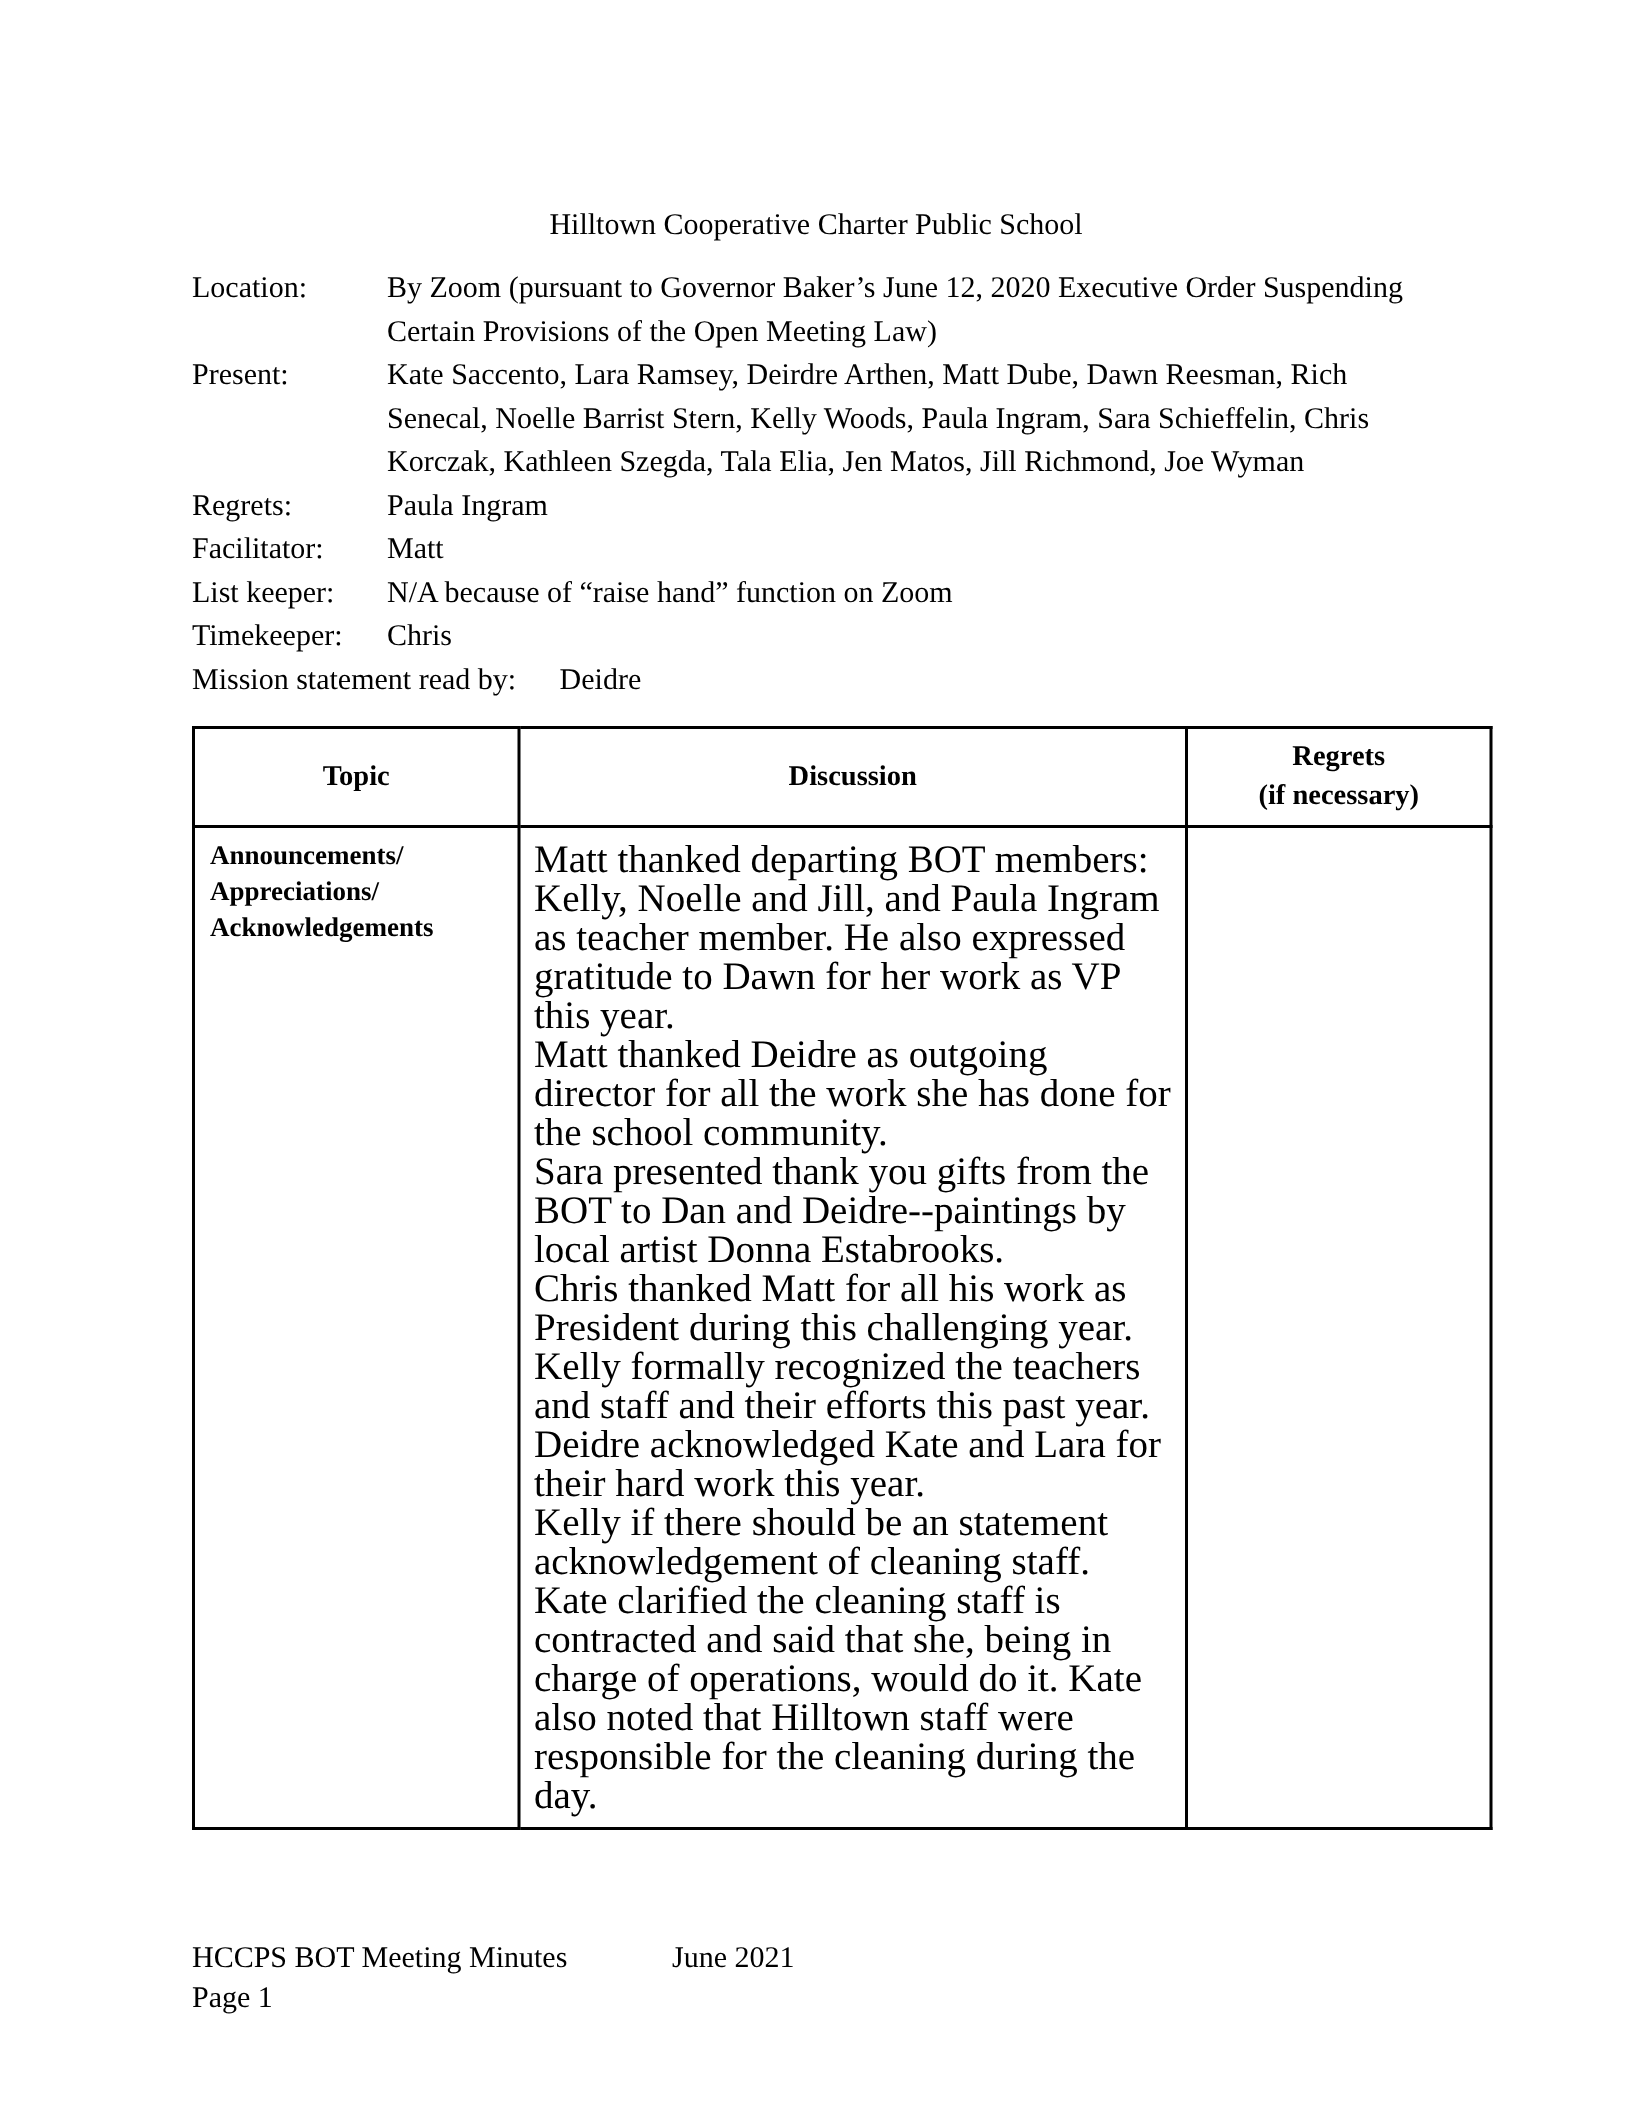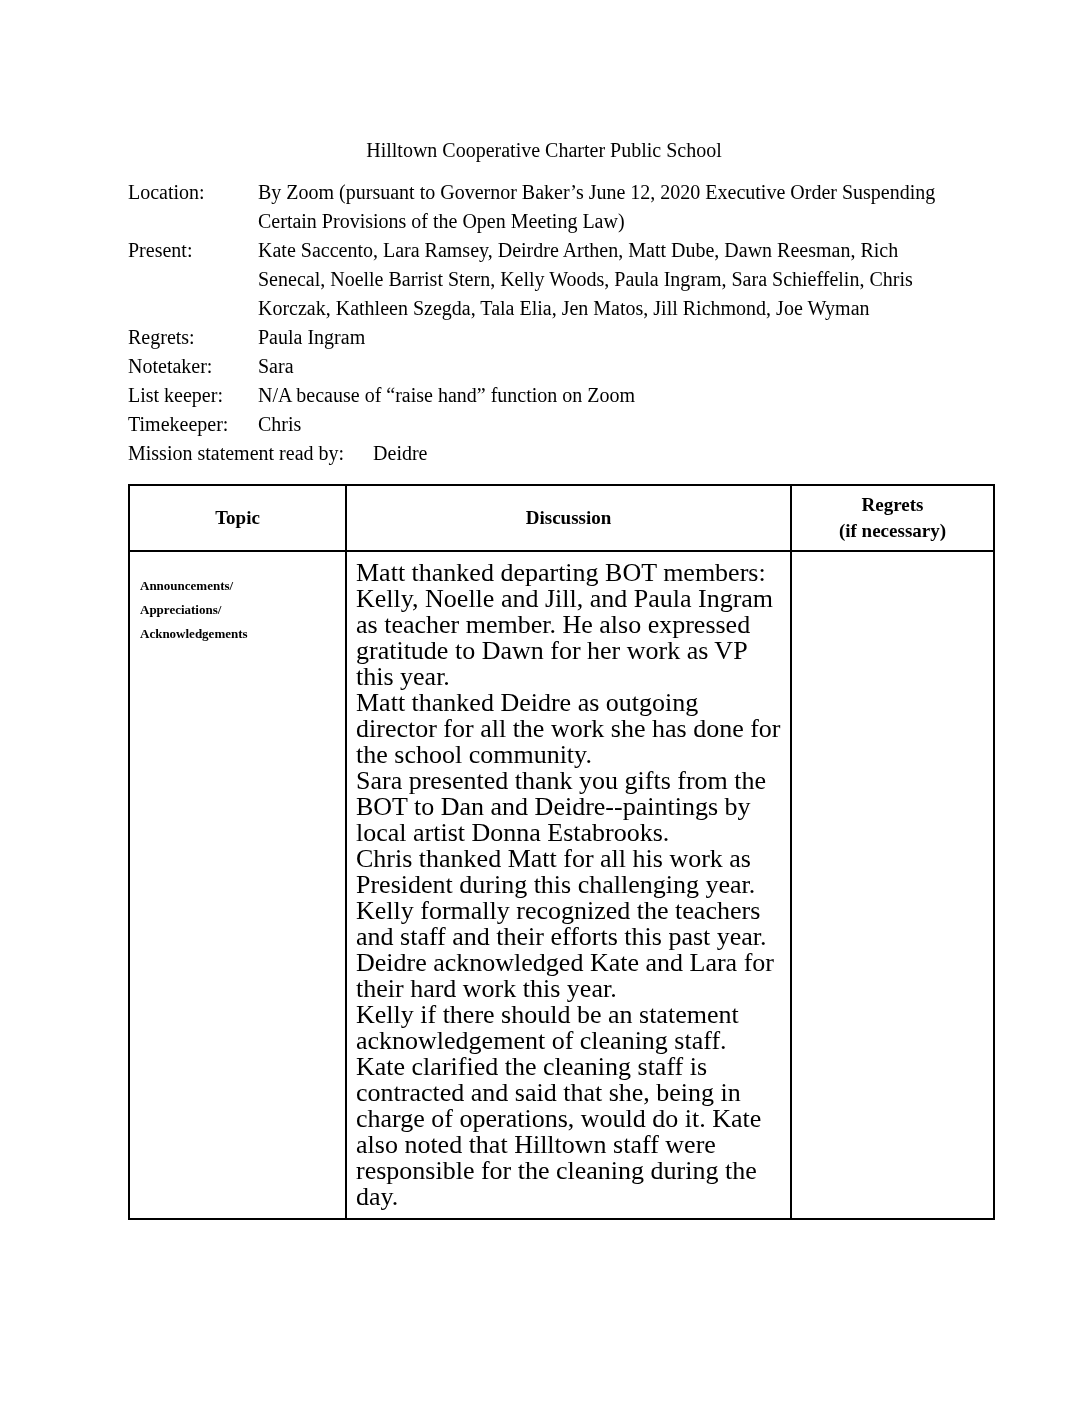--- a/index.html
+++ b/index.html
@@ -122,6 +122,10 @@
       <span class="meta-value">Paula Ingram</span>
     </div>
     <div class="meta-row">
+      <span class="meta-label">Facilitator:</span>
+      <span class="meta-value">Matt</span>
+    </div>
+    <div class="meta-row">
       <span class="meta-label">Notetaker:</span>
       <span class="meta-value">Sara</span>
     </div>

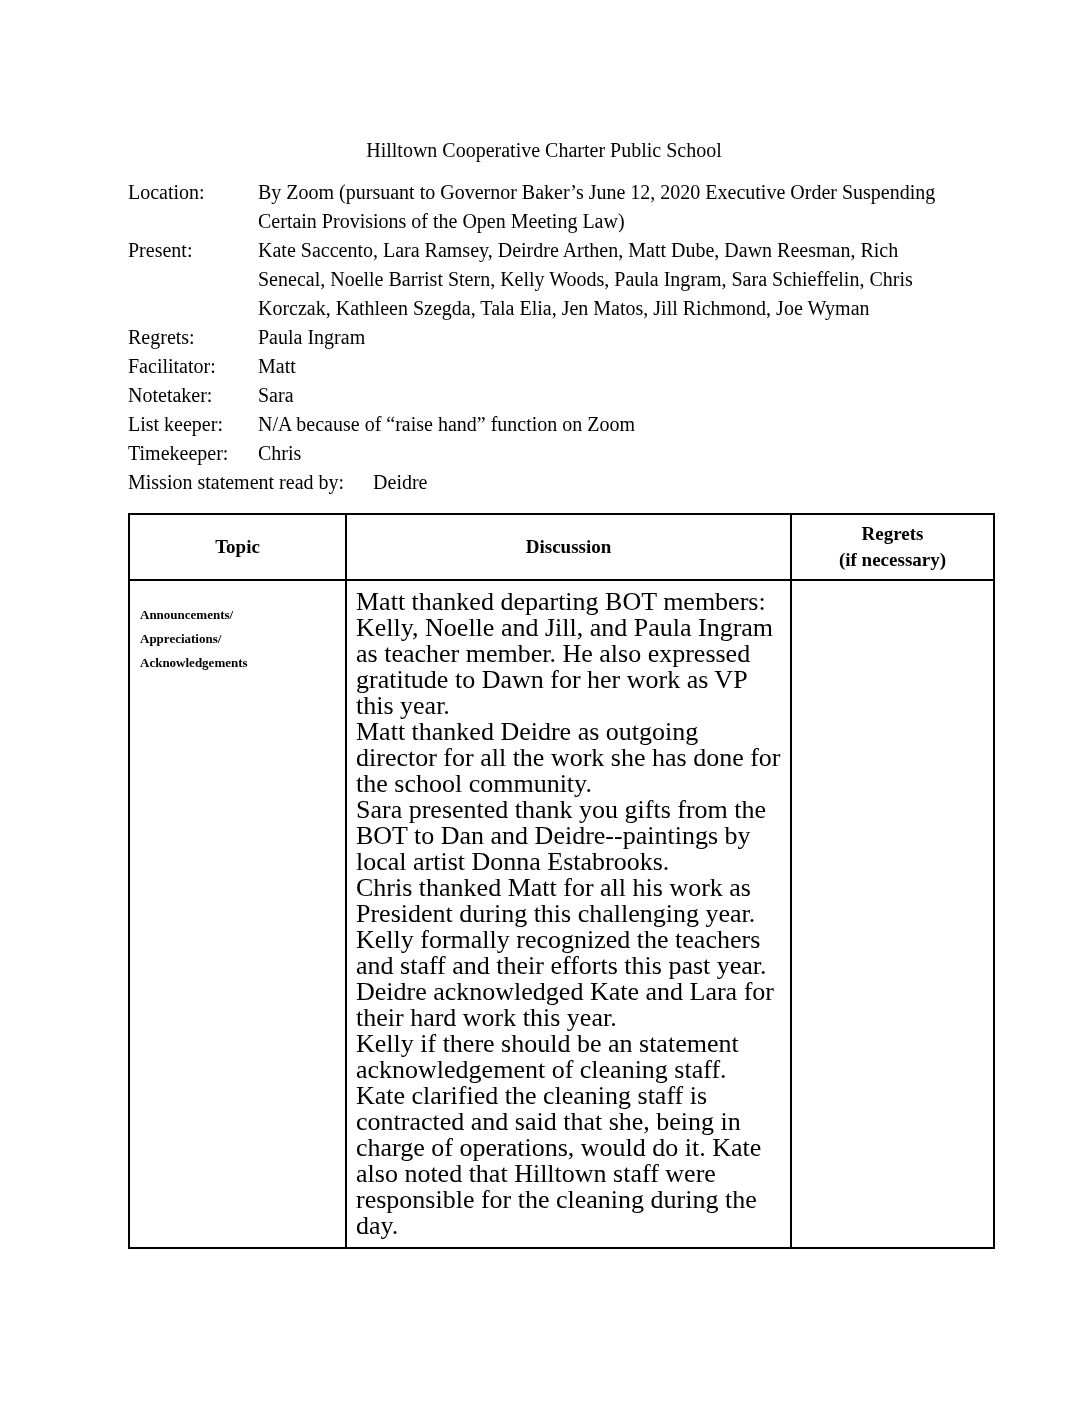--- a/index.html
+++ b/index.html
@@ -126,10 +126,6 @@
       <span class="meta-value">Matt</span>
     </div>
     <div class="meta-row">
-      <span class="meta-label">Notetaker:</span>
-      <span class="meta-value">Sara</span>
-    </div>
-    <div class="meta-row">
       <span class="meta-label">List keeper:</span>
       <span class="meta-value">N/A because of “raise hand” function on Zoom</span>
     </div>

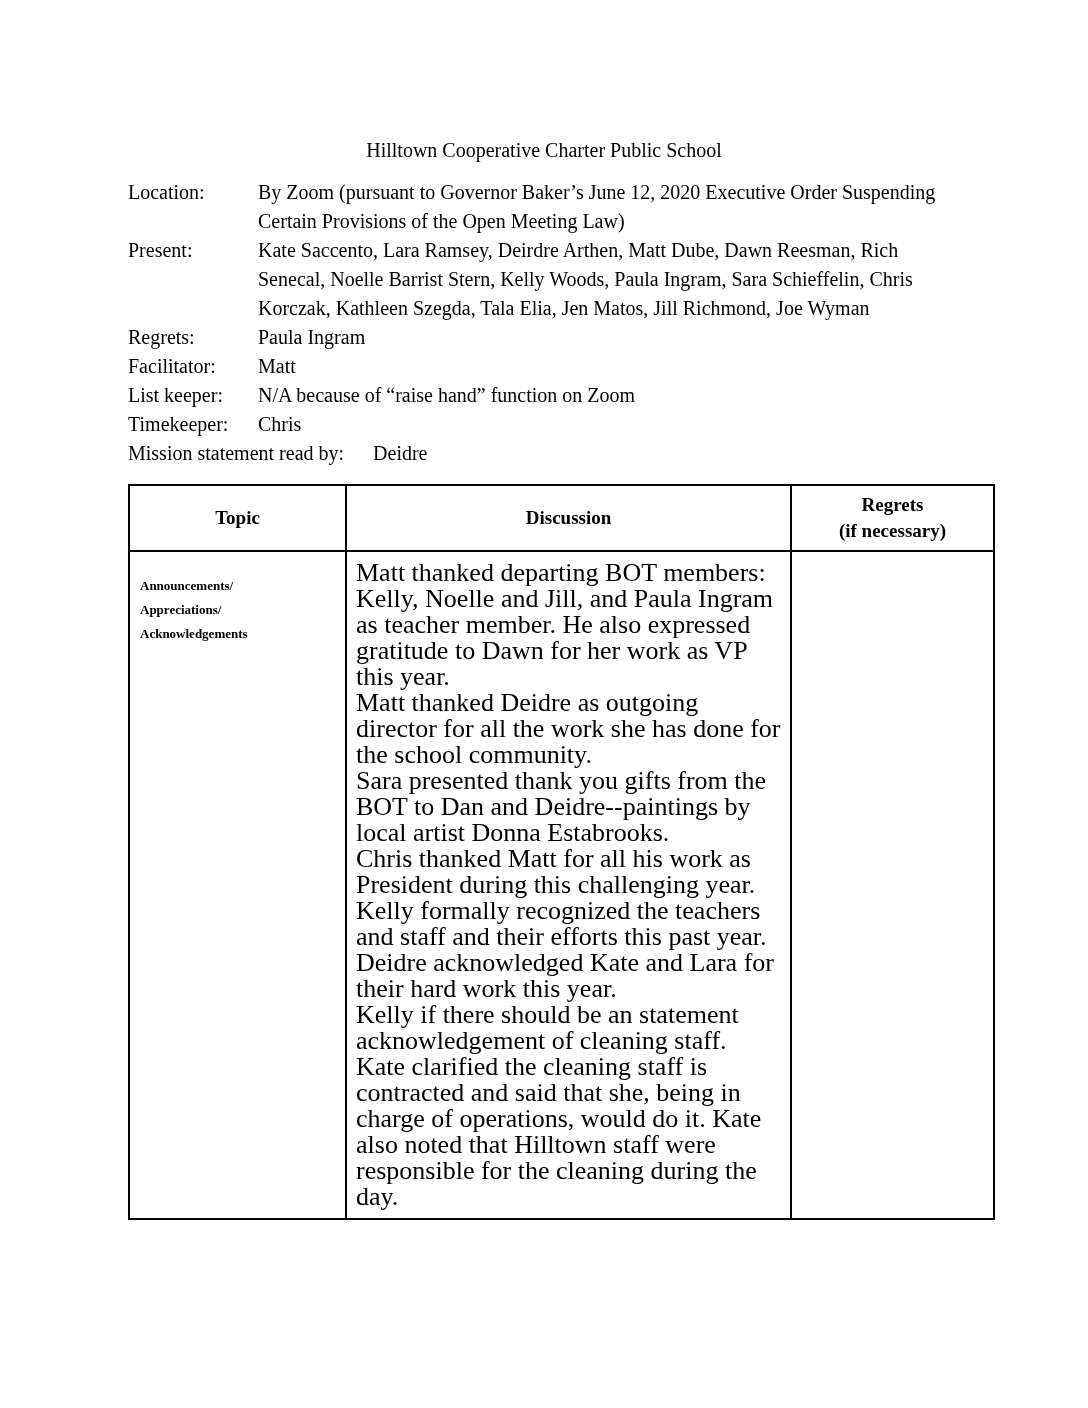--- a/index.html
+++ b/index.html
@@ -73,9 +73,9 @@
   td.topic-cell {
     vertical-align: top;
     font-weight: bold;
-    font-size: 13px;
+    font-size: 18px;
     line-height: 24px;
-    padding: 22px 8px 8px 10px;
+    padding: 6px 8px 8px 10px;
   }
   td.disc-cell {
     vertical-align: top;

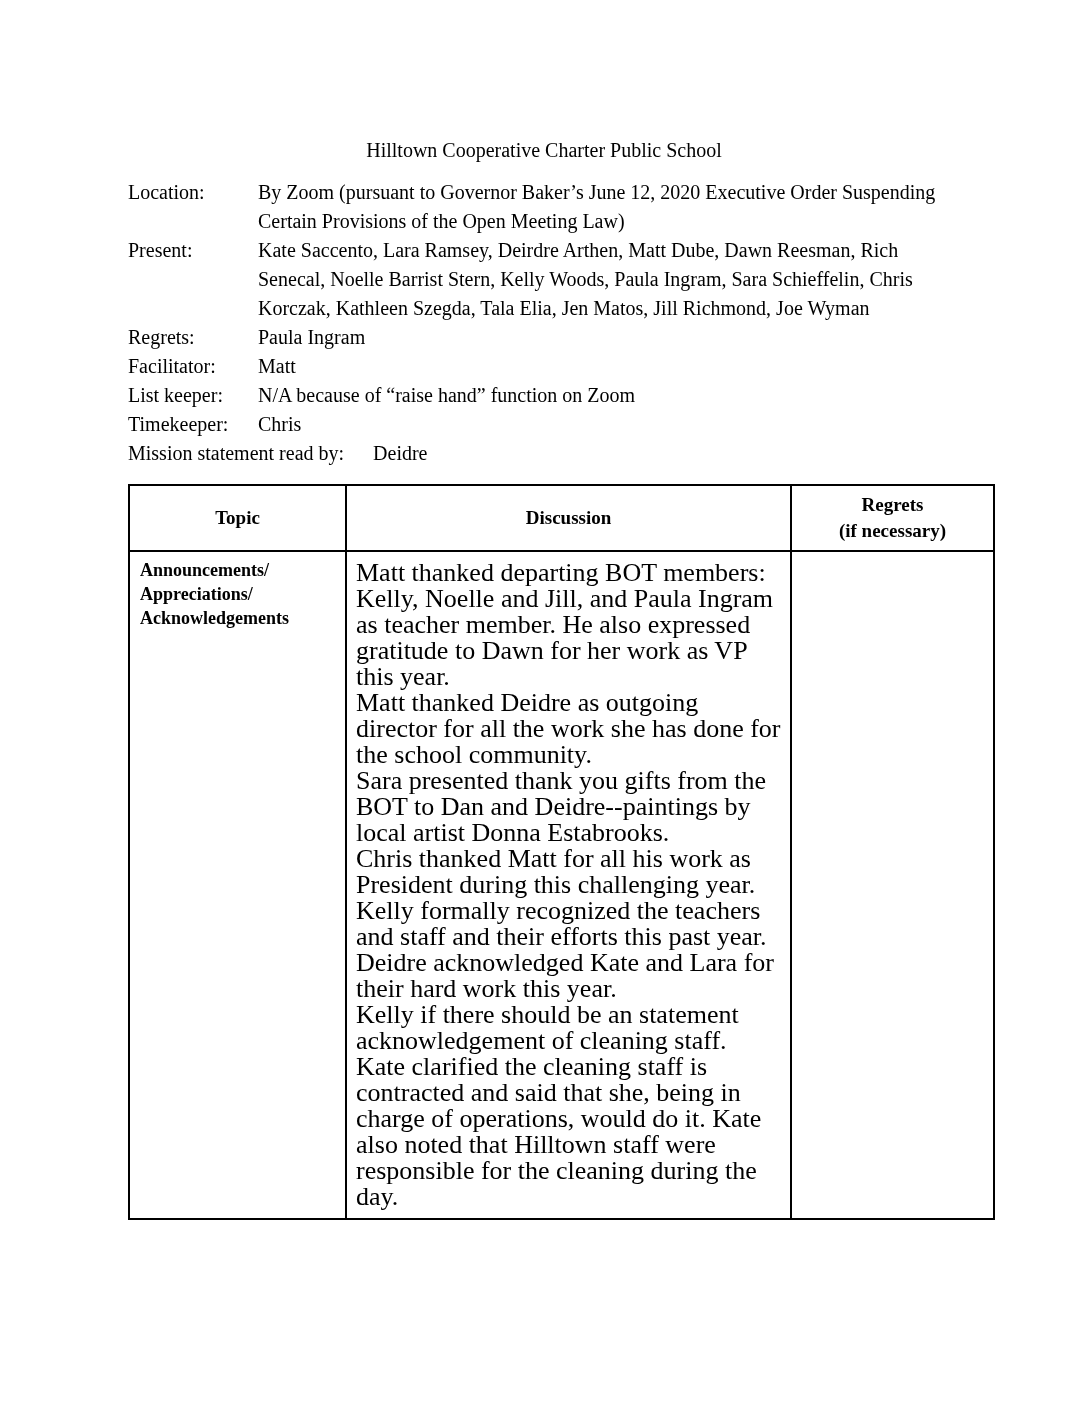--- a/index.html
+++ b/index.html
@@ -176,6 +176,12 @@
     </tbody>
   </table>
 
+  <div class="footer">
+    <div>
+      <span class="footer-left">HCCPS BOT Meeting Minutes</span><span>June 2021</span>
+    </div>
+    <div>Page 1</div>
+  </div>
 
 </div>
 

